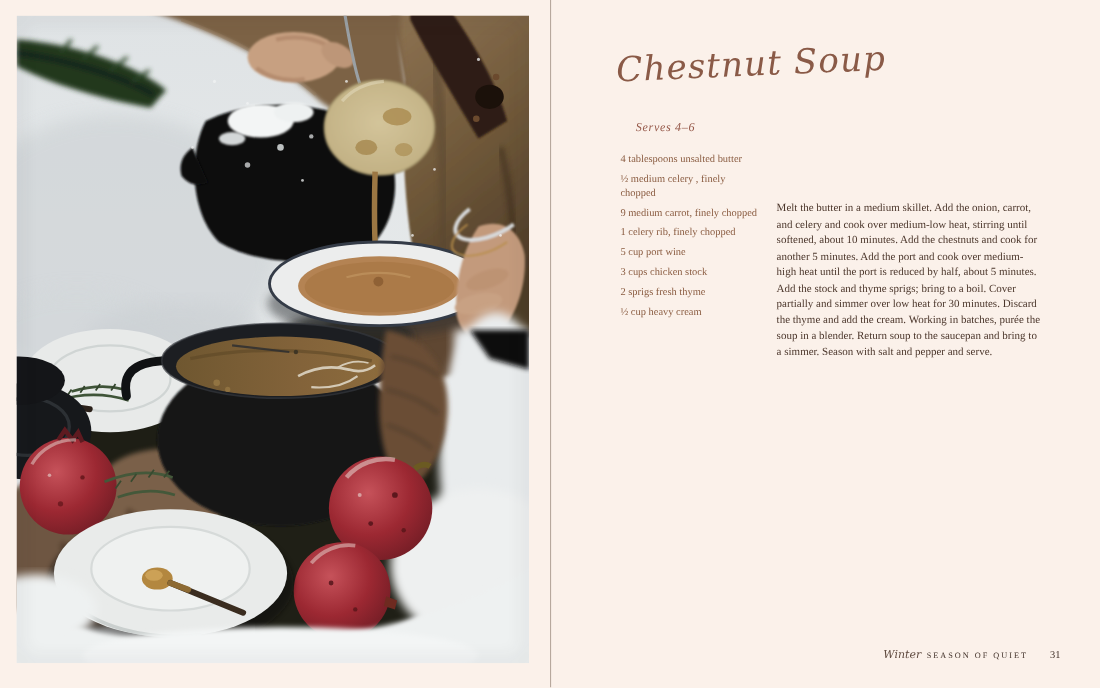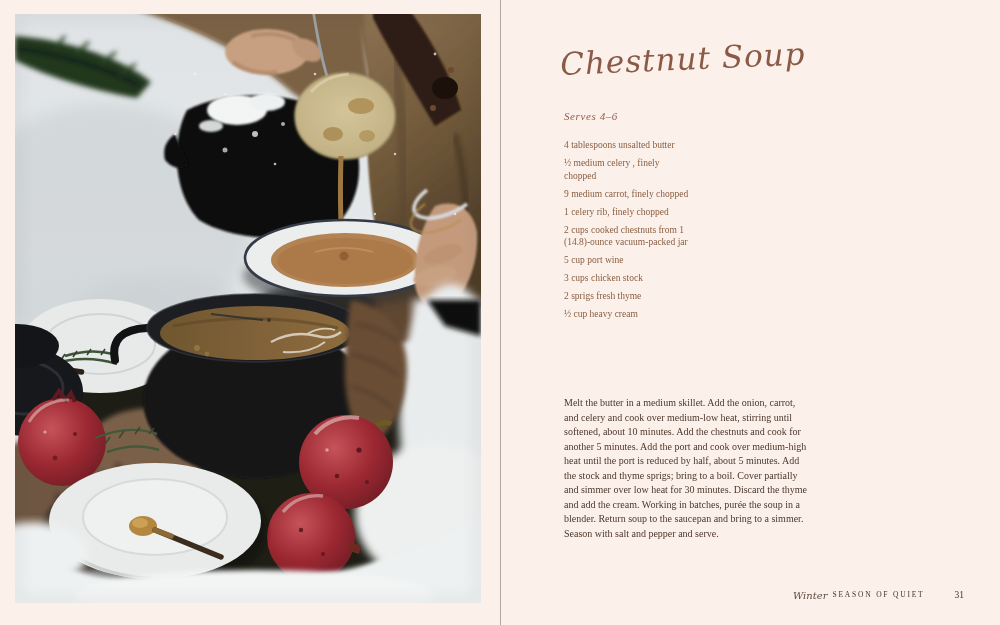--- a/index.html
+++ b/index.html
@@ -20,7 +20,7 @@
     font-family:"DejaVu Serif",serif;font-style:italic;font-weight:400;
     font-size:31px;color:#8a5a47;letter-spacing:1px;transform:rotate(-2.5deg);
     transform-origin:left bottom;white-space:nowrap;}
-  .serves{position:absolute;left:63px;top:110px;font-style:italic;
+  .serves{position:absolute;left:77px;top:110px;font-style:italic;
     font-size:11px;color:#96594a;letter-spacing:.6px;}
   .columns{position:absolute;left:63px;top:139px;width:384px;display:flex;gap:26px;flex-direction:column;}
   .ingredients{width:127px;flex:none;}

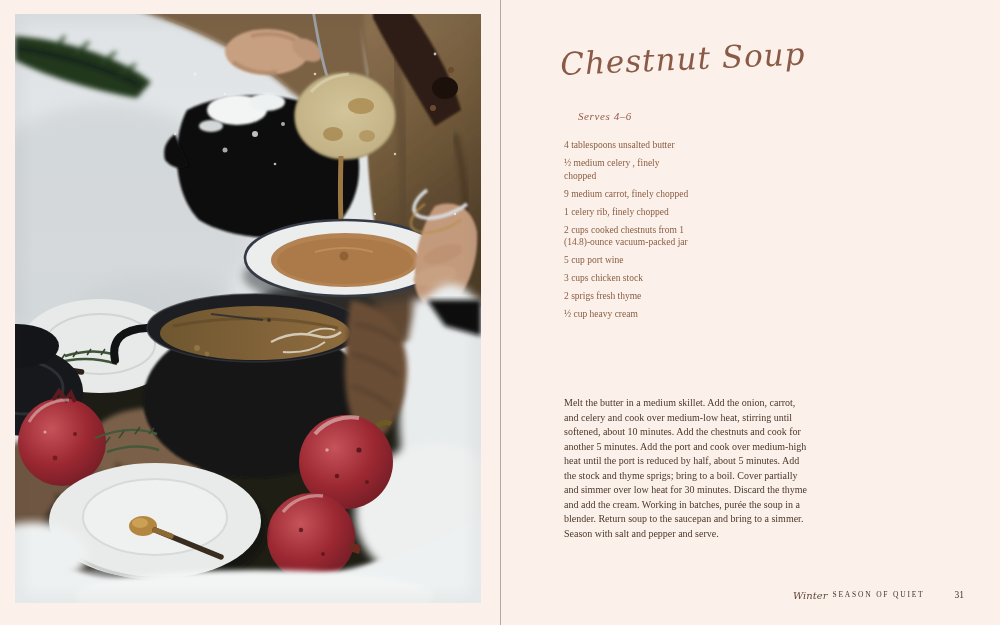--- a/index.html
+++ b/index.html
@@ -22,7 +22,7 @@
     transform-origin:left bottom;white-space:nowrap;}
   .serves{position:absolute;left:77px;top:110px;font-style:italic;
     font-size:11px;color:#96594a;letter-spacing:.6px;}
-  .columns{position:absolute;left:63px;top:139px;width:384px;display:flex;gap:26px;flex-direction:column;}
+  .columns{position:absolute;left:63px;top:139px;width:384px;display:flex;gap:15px;}
   .ingredients{width:127px;flex:none;}
   .ingredient{font-size:9.5px;line-height:1.32;color:#8a5c41;margin:0 0 5.5px 0;}
   .instructions{width:246px;font-size:10px;line-height:1.45;color:#4c372c;margin-top:44px;}

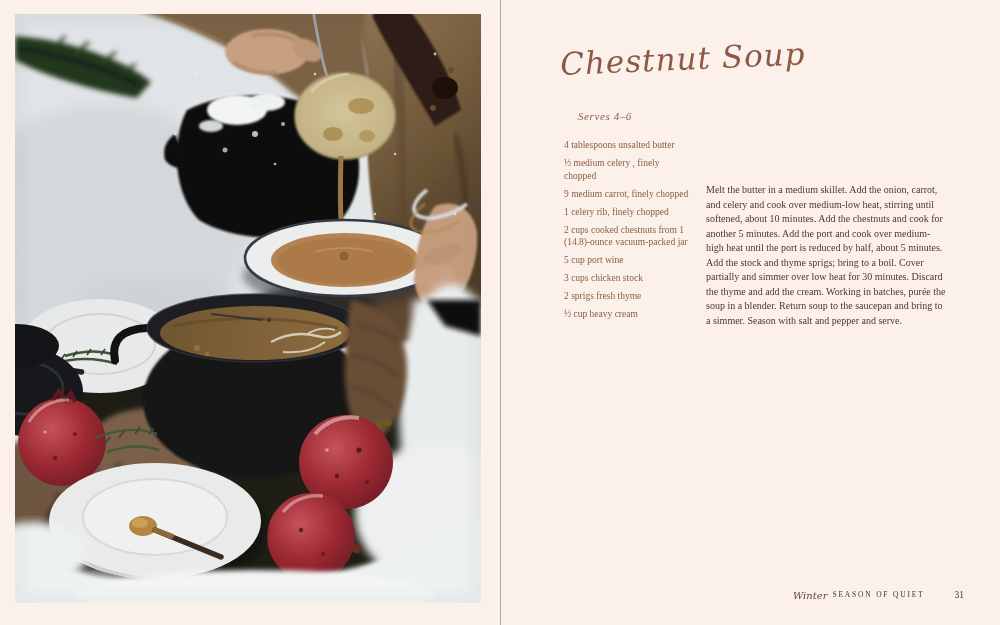--- a/index.html
+++ b/index.html
@@ -279,7 +279,6 @@
         <p class="ingredient">½ medium celery , finely chopped</p>
         <p class="ingredient">9 medium carrot, finely chopped</p>
         <p class="ingredient">1 celery rib, finely chopped</p>
-        <p class="ingredient">2 cups cooked chestnuts from 1 (14.8)-ounce vacuum-packed jar</p>
         <p class="ingredient">5 cup port wine</p>
         <p class="ingredient">3 cups chicken stock</p>
         <p class="ingredient">2 sprigs fresh thyme</p>

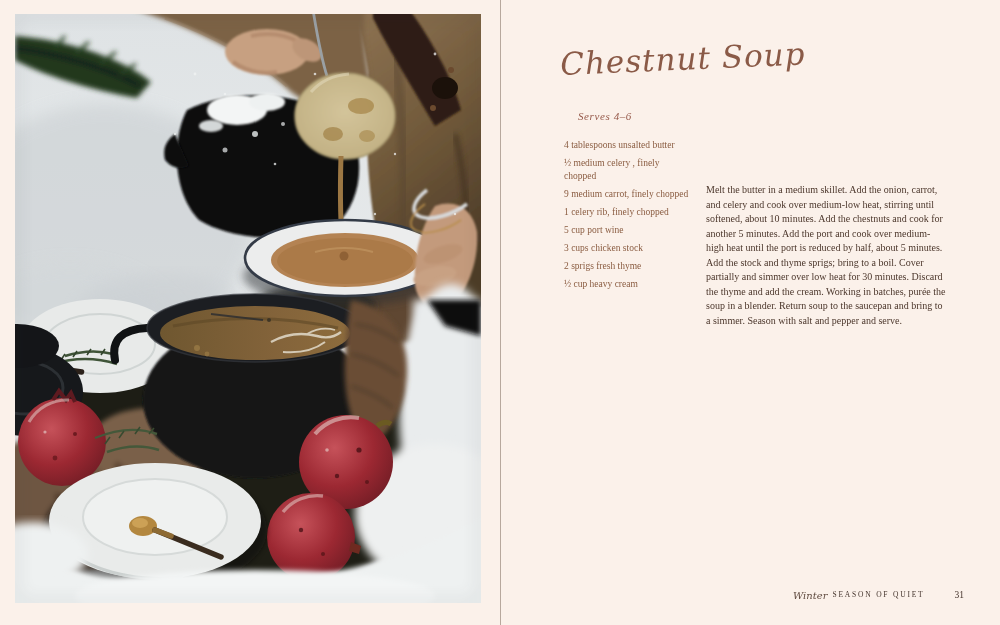--- a/index.html
+++ b/index.html
@@ -26,7 +26,7 @@
   .ingredients{width:127px;flex:none;}
   .ingredient{font-size:9.5px;line-height:1.32;color:#8a5c41;margin:0 0 5.5px 0;}
   .instructions{width:246px;font-size:10px;line-height:1.45;color:#4c372c;margin-top:44px;}
-  .footer{position:absolute;right:36px;bottom:24px;display:flex;align-items:flex-start;}
+  .footer{position:absolute;right:36px;bottom:24px;display:flex;align-items:center;}
   .footer-script{font-family:"DejaVu Serif",serif;font-style:italic;
     font-size:10px;color:#5f4a3f;margin-right:5px;}
   .footer-series{font-size:7.5px;letter-spacing:1.8px;color:#44342c;}

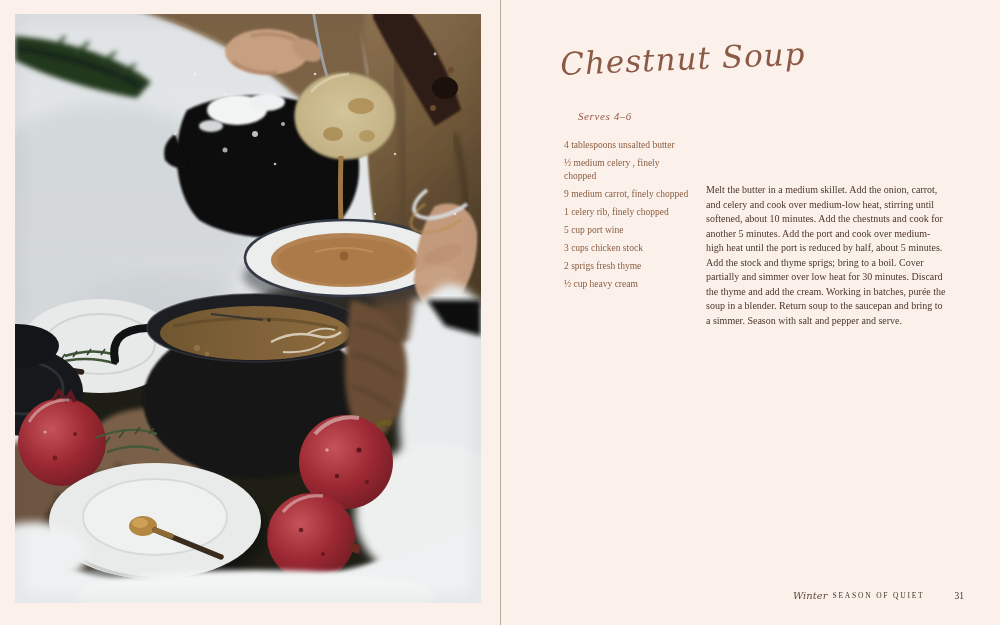--- a/index.html
+++ b/index.html
@@ -30,7 +30,7 @@
   .footer-script{font-family:"DejaVu Serif",serif;font-style:italic;
     font-size:10px;color:#5f4a3f;margin-right:5px;}
   .footer-series{font-size:7.5px;letter-spacing:1.8px;color:#44342c;}
-  .footer-page{font-size:9.5px;color:#44342c;margin-left:30px;}
+  .footer-page{font-size:9.5px;color:#44342c;margin-left:20px;}
 </style>
 </head>
 <body>

